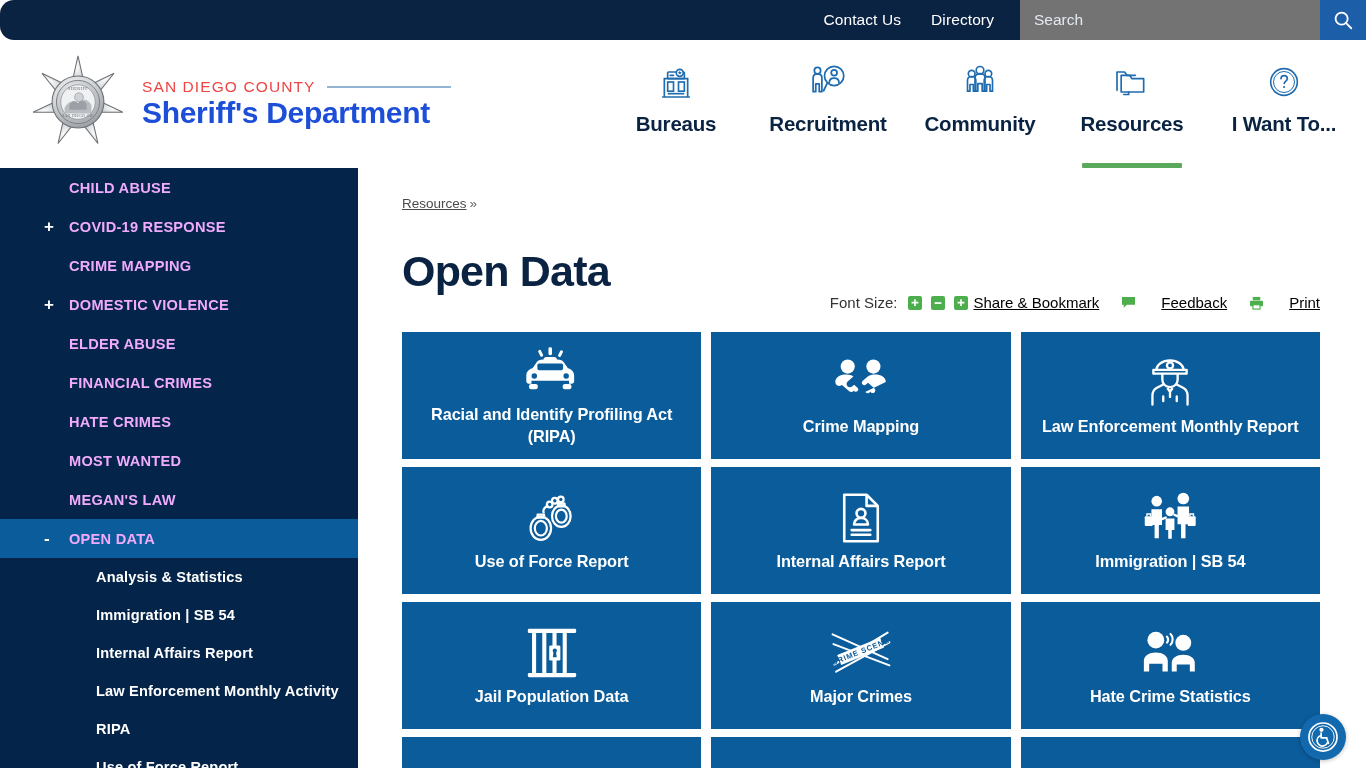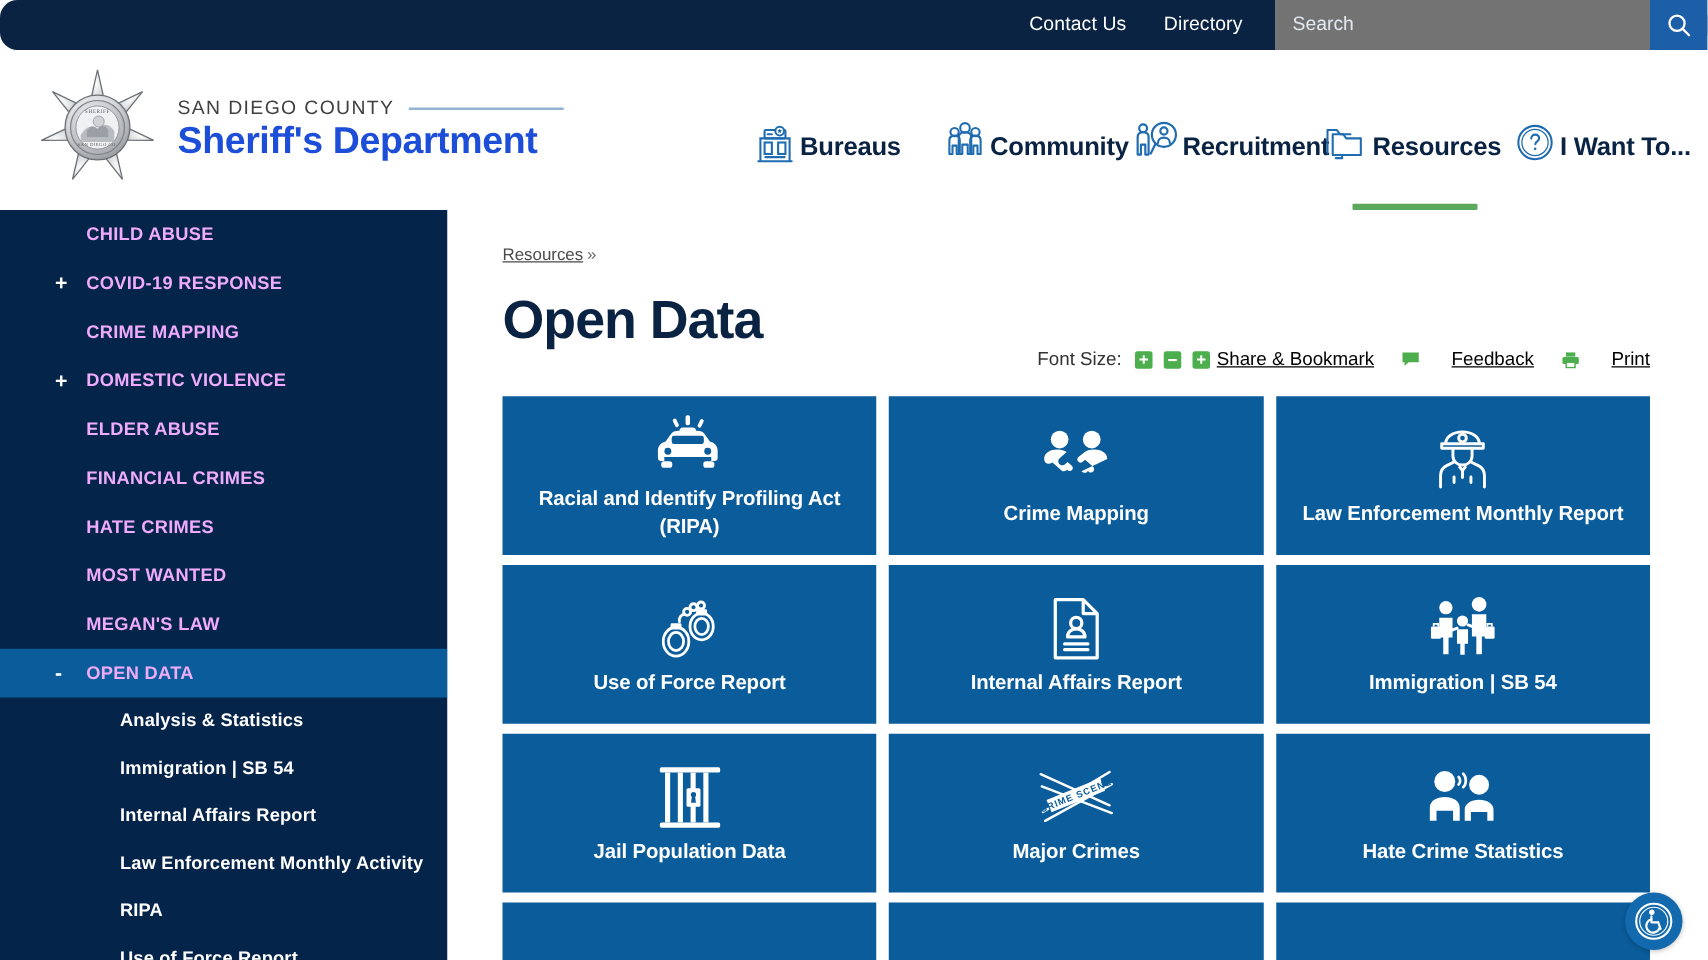--- a/index.html
+++ b/index.html
@@ -92,7 +92,7 @@
     gap: 12px;
   }
   .brand-county {
-    color: #404040;
+    color: #ef4444;
     font-size: 15.5px;
     letter-spacing: 1.1px;
     font-weight: 400;

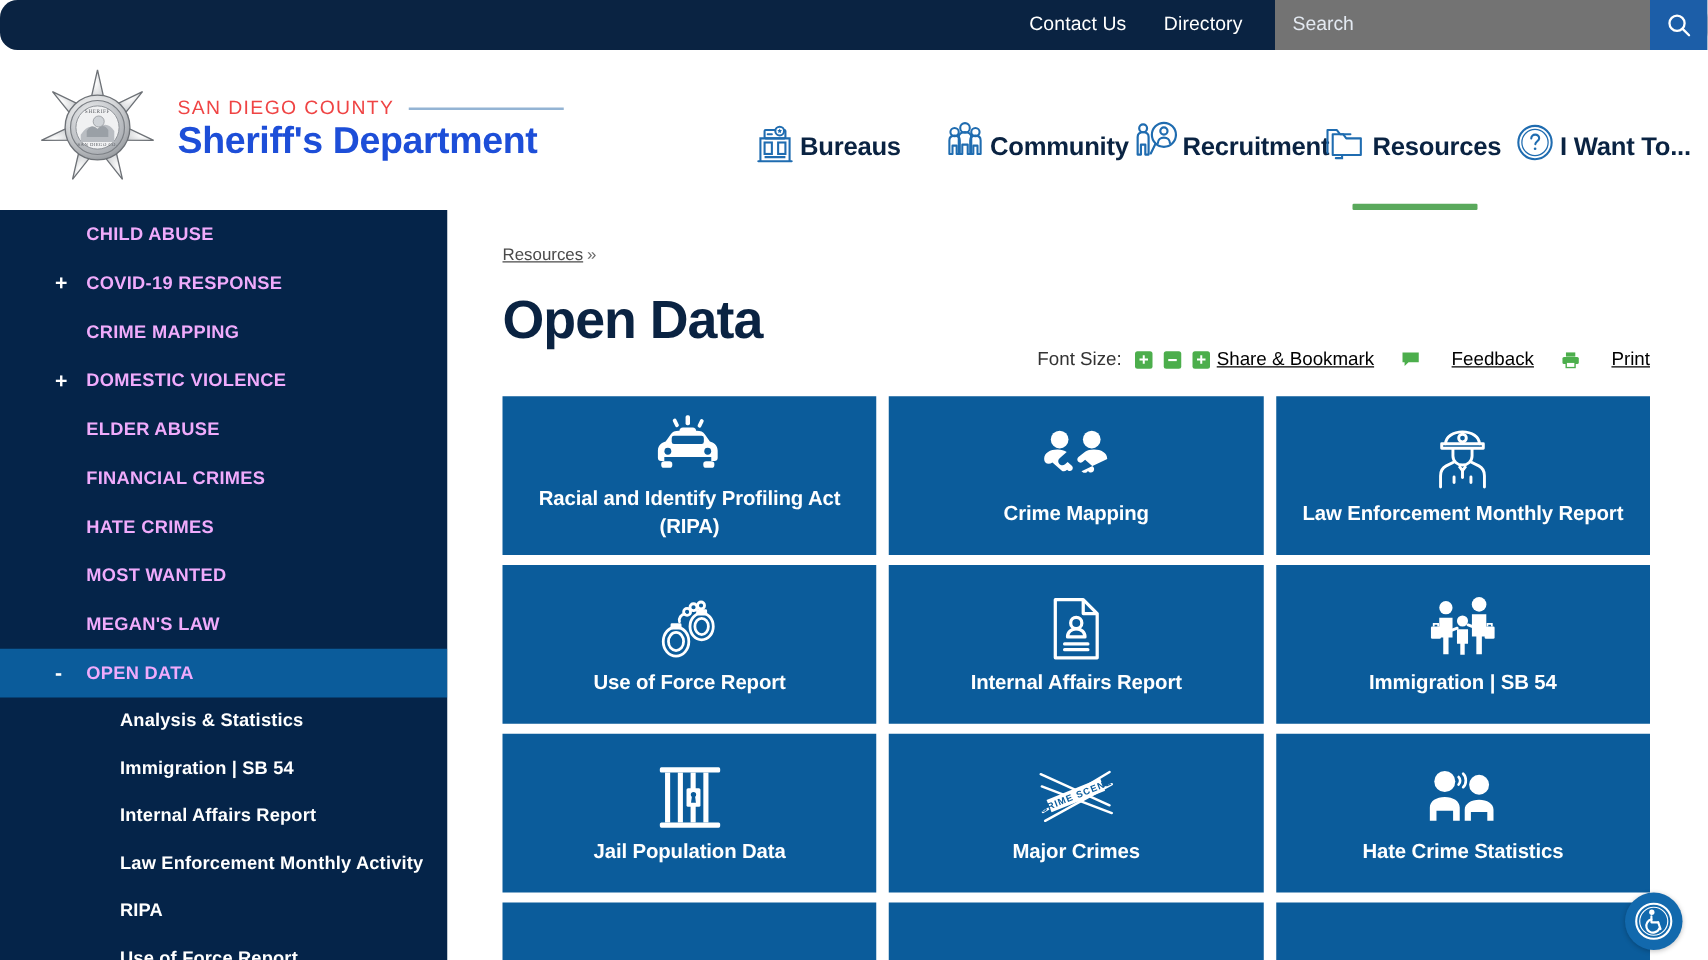--- a/index.html
+++ b/index.html
@@ -125,7 +125,7 @@
     width: 152px;
     height: 118px;
     display: flex;
-    flex-direction: row;
+    flex-direction: column;
     align-items: center;
     justify-content: flex-start;
     padding-top: 10px;

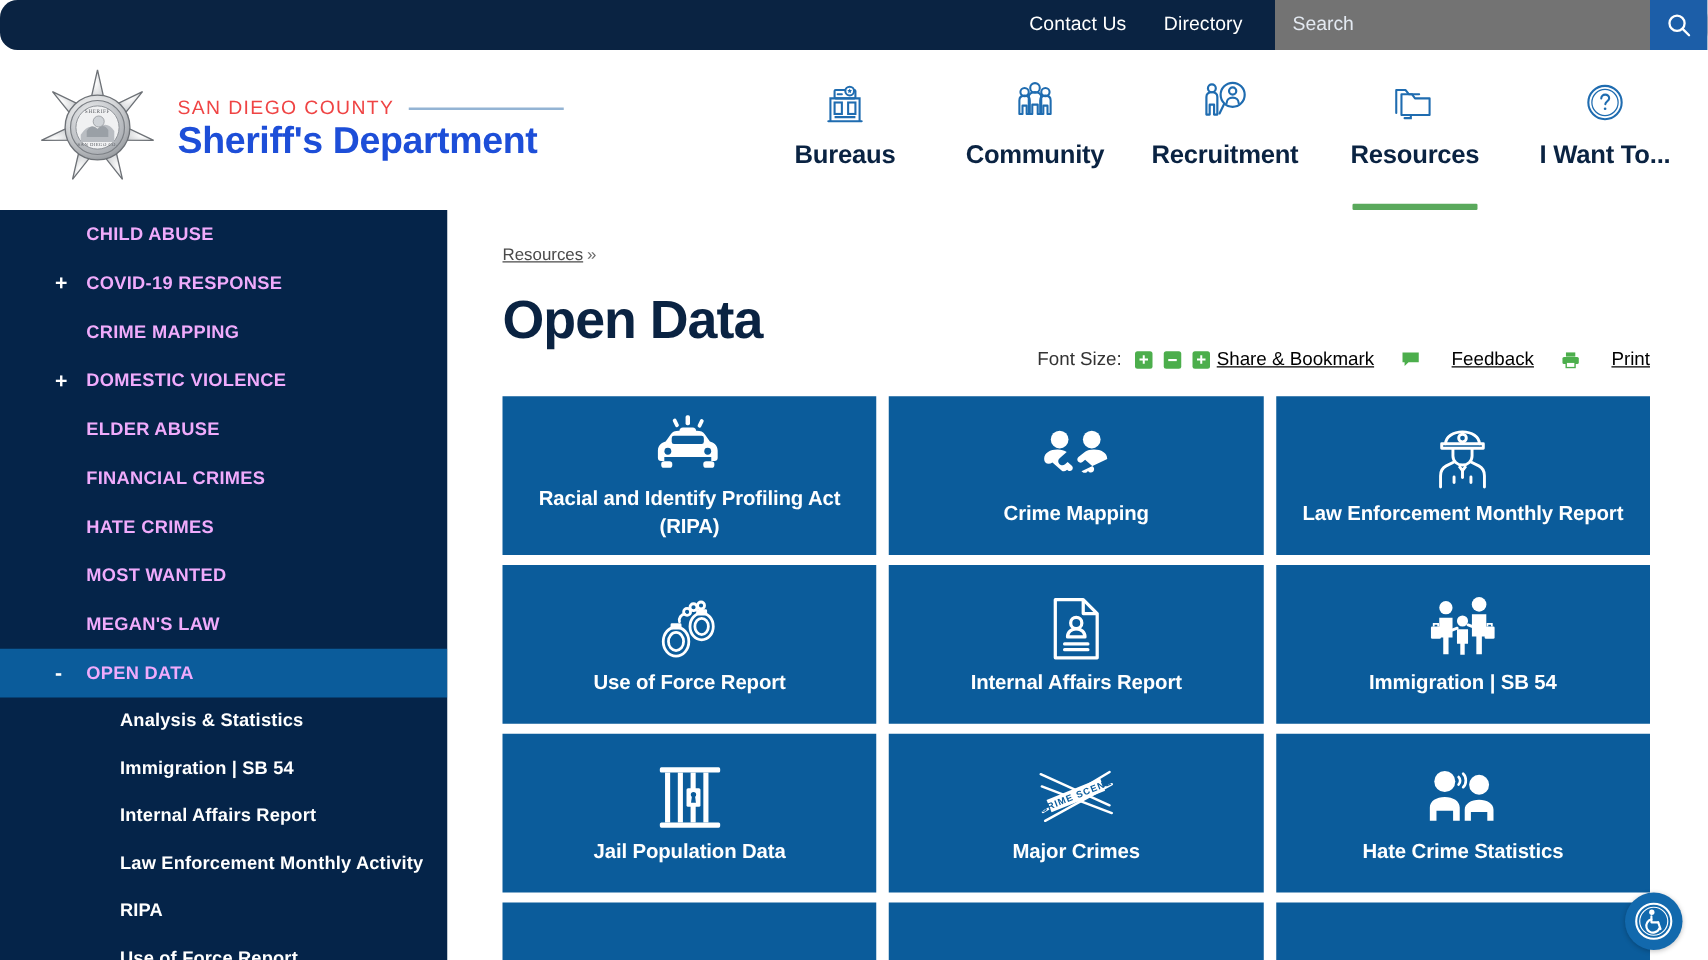--- a/index.html
+++ b/index.html
@@ -406,6 +406,21 @@
 
     <a class="navitem">
       <span class="navicon">
+        <svg width="42" height="42" viewBox="0 0 48 48" fill="none" stroke="#1f6cb0" stroke-width="2">
+          <circle cx="12" cy="11" r="3.6"></circle>
+          <path d="M7 19c0-2.8 2-4.4 5-4.4s5 1.6 5 4.4v16h-3v-9h-4v9H7z" stroke-linejoin="round"></path>
+          <circle cx="31" cy="17" r="11"></circle>
+          <circle cx="31" cy="13.5" r="3.3"></circle>
+          <path d="M25.5 24.5c0-3.2 2.5-5 5.5-5s5.5 1.8 5.5 5" stroke-linecap="round"></path>
+          <path d="M23.2 25.4L19 34" stroke-linecap="round"></path>
+        </svg>
+      </span>
+      <span class="navlabel">Recruitment</span>
+      <span class="underline"></span>
+    </a>
+
+    <a class="navitem">
+      <span class="navicon">
         <svg width="40" height="40" viewBox="0 0 48 48" fill="none" stroke="#1f6cb0" stroke-width="2">
           <circle cx="14" cy="14" r="4"></circle>
           <path d="M9 22c0-3 2.2-4.6 5-4.6S19 19 19 22v13h-3v-8h-4v8H9z" stroke-linejoin="round"></path>
@@ -416,21 +431,6 @@
         </svg>
       </span>
       <span class="navlabel">Community</span>
-      <span class="underline"></span>
-    </a>
-
-    <a class="navitem">
-      <span class="navicon">
-        <svg width="42" height="42" viewBox="0 0 48 48" fill="none" stroke="#1f6cb0" stroke-width="2">
-          <circle cx="12" cy="11" r="3.6"></circle>
-          <path d="M7 19c0-2.8 2-4.4 5-4.4s5 1.6 5 4.4v16h-3v-9h-4v9H7z" stroke-linejoin="round"></path>
-          <circle cx="31" cy="17" r="11"></circle>
-          <circle cx="31" cy="13.5" r="3.3"></circle>
-          <path d="M25.5 24.5c0-3.2 2.5-5 5.5-5s5.5 1.8 5.5 5" stroke-linecap="round"></path>
-          <path d="M23.2 25.4L19 34" stroke-linecap="round"></path>
-        </svg>
-      </span>
-      <span class="navlabel">Recruitment</span>
       <span class="underline"></span>
     </a>
 

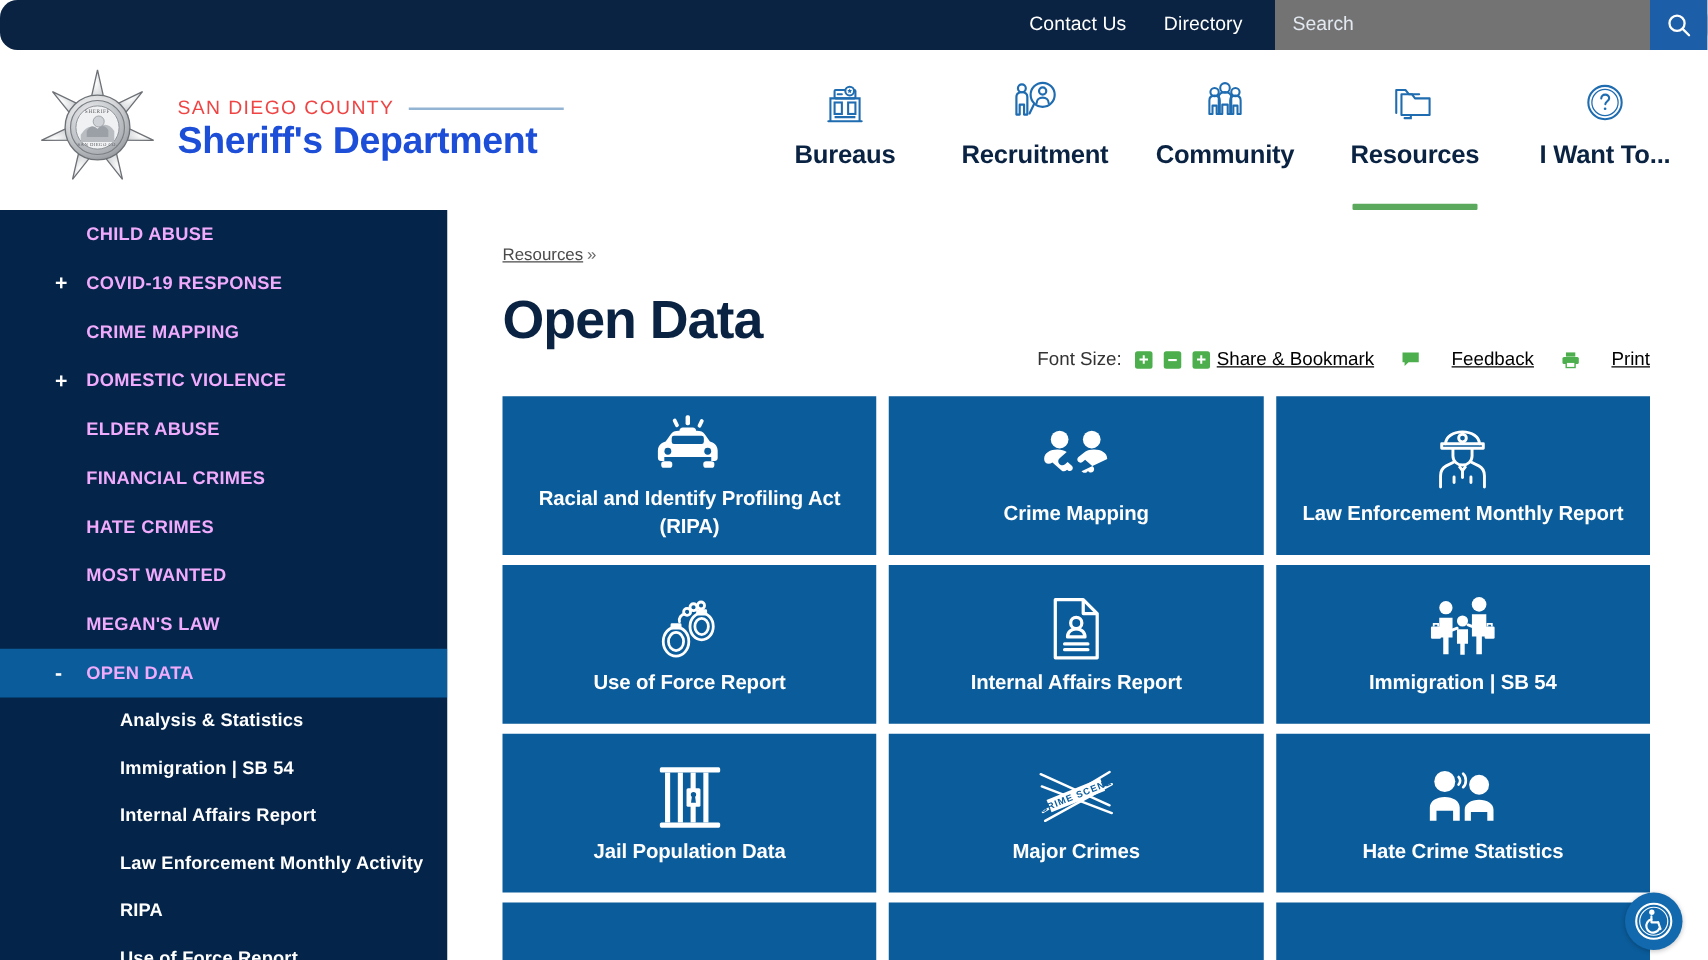--- a/index.html
+++ b/index.html
@@ -219,7 +219,7 @@
   .breadcrumb {
     font-size: 13.5px;
     color: #4a4a4a;
-    margin-bottom: 23px;
+    margin-bottom: 38px;
   }
   .breadcrumb a {
     color: #4a4a4a;

